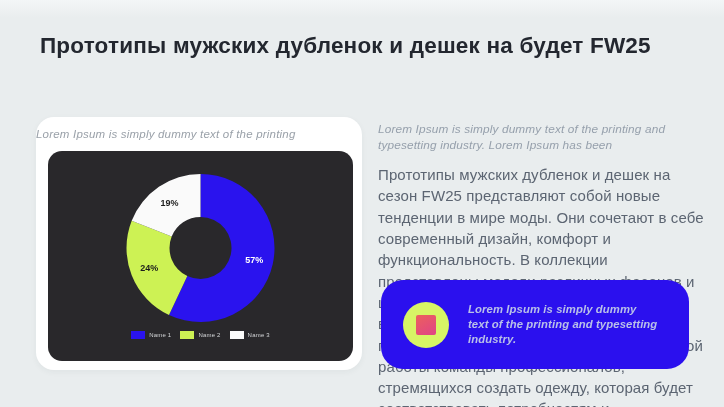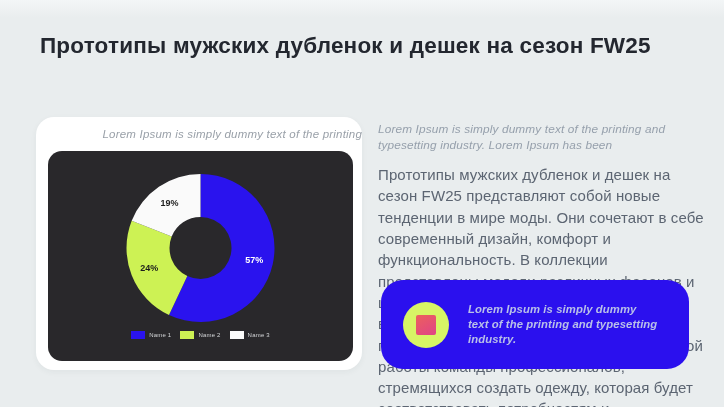--- a/index.html
+++ b/index.html
@@ -72,7 +72,7 @@
 
 <div class="slide">
 
-  <h1 class="title">Прототипы мужских дубленок и дешек на сезон FW25</h1>
+  <h1 class="title">Прототипы мужских дубленок и дешек на будет FW25</h1>
 
   <section class="chart-card">
     <div class="chart-caption">Lorem Ipsum is simply dummy text of the printing</div>

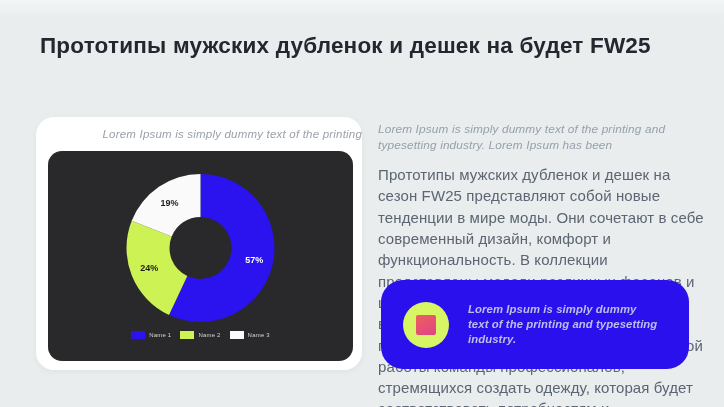--- a/index.html
+++ b/index.html
@@ -25,7 +25,7 @@
     box-shadow: 0 2px 6px rgba(40,50,60,.05);
   }
   .chart-caption {
-    margin-top: 11px; text-align: right;
+    margin-top: 11px; text-align: left;
     font-size: 11.5px; font-style: italic; color: #9aa1a9; letter-spacing: .2px;
   }
   .chart-panel {

